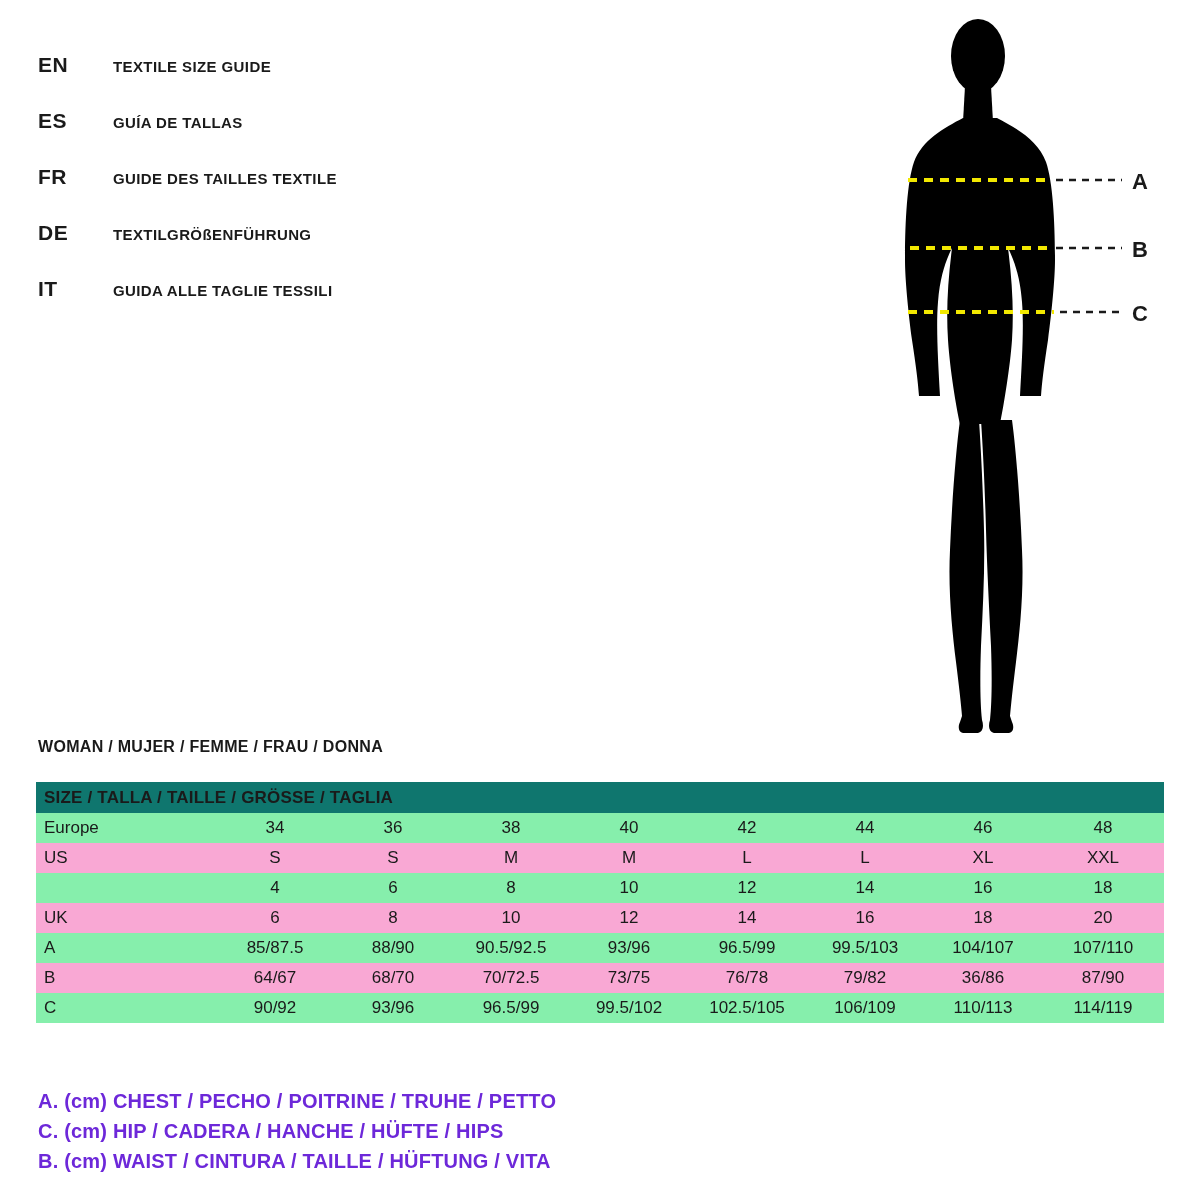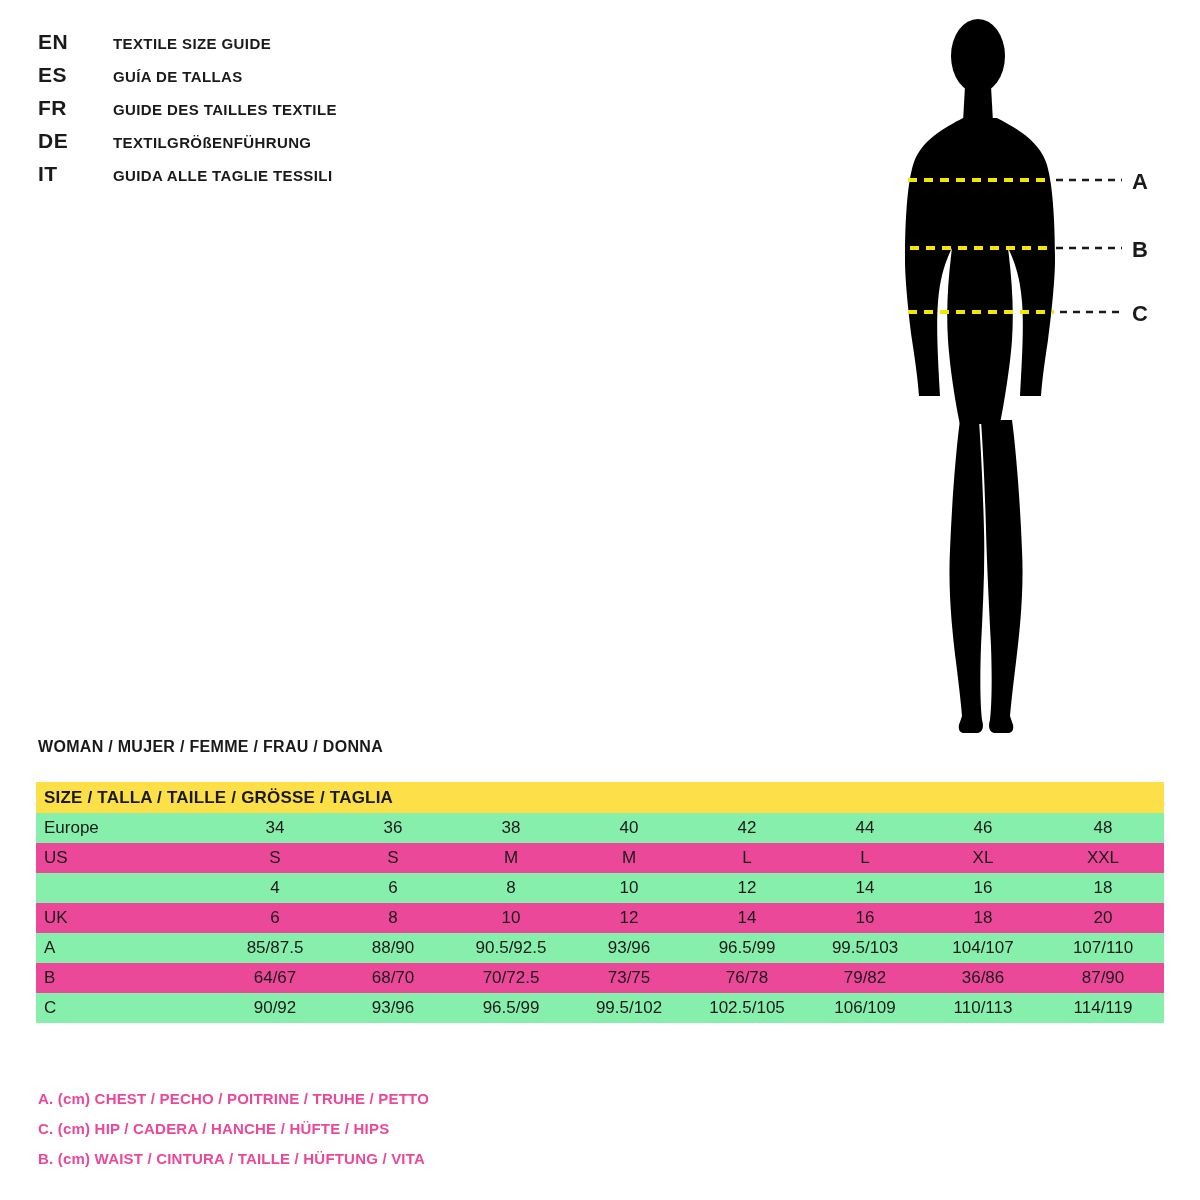--- a/index.html
+++ b/index.html
@@ -27,6 +27,7 @@
     display: flex;
     align-items: baseline;
     height: 33px;
+    margin-top: 23px;
   }
   .title-lang {
     width: 75px;

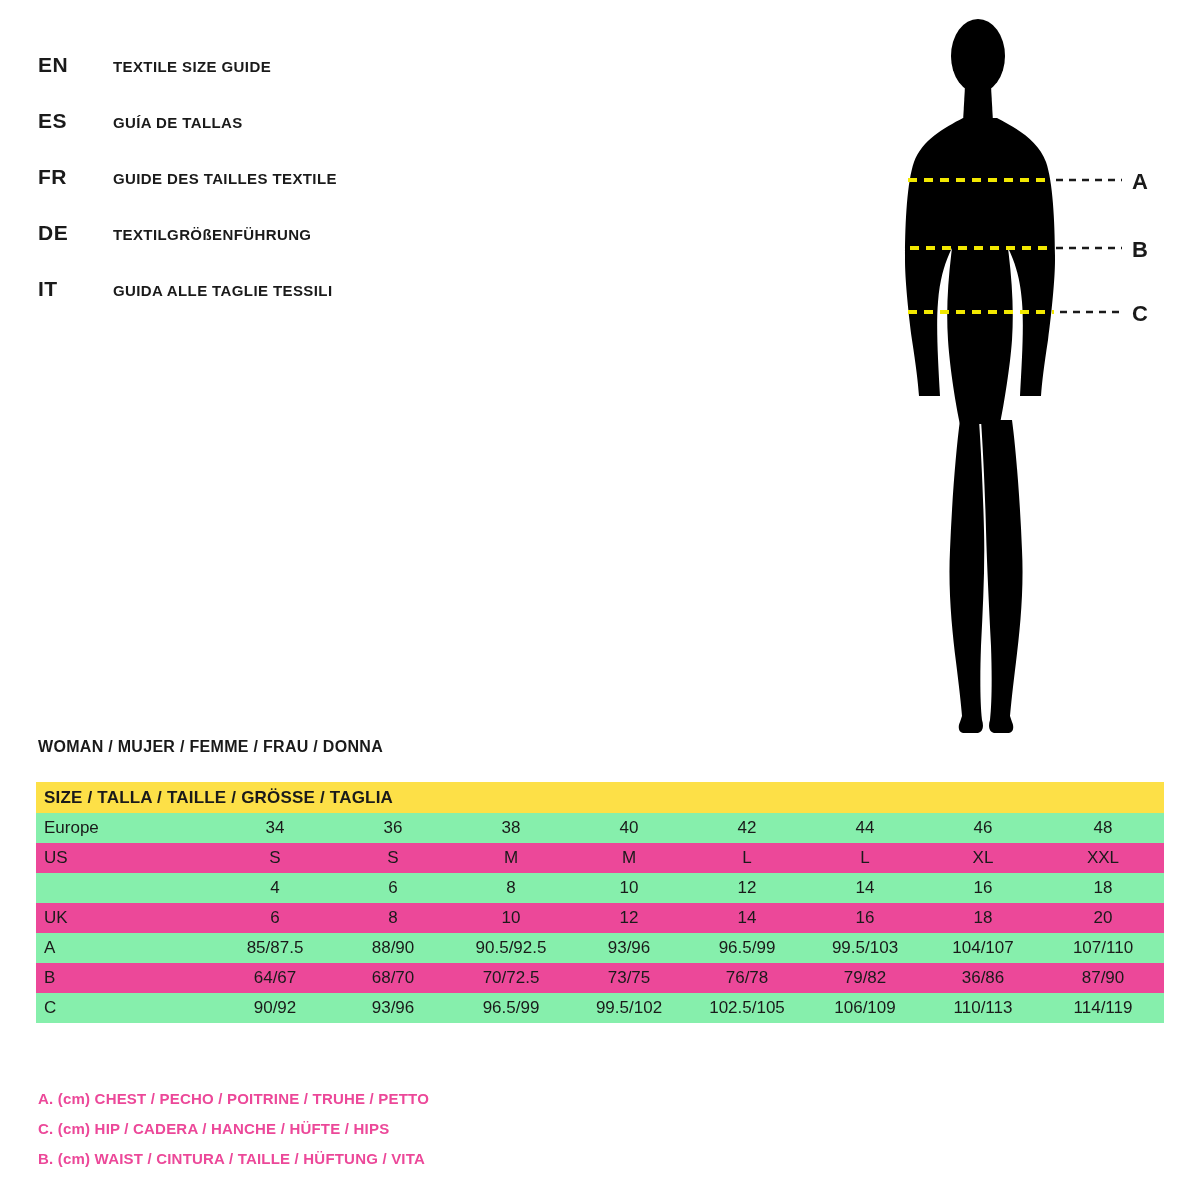--- a/index.html
+++ b/index.html
@@ -99,7 +99,7 @@
     font-weight: normal;
   }
   #size-table .hdr-row th {
-    background: #fde047;
+    background: #0f766e;
     text-align: left;
     padding-left: 8px;
     font-weight: bold;

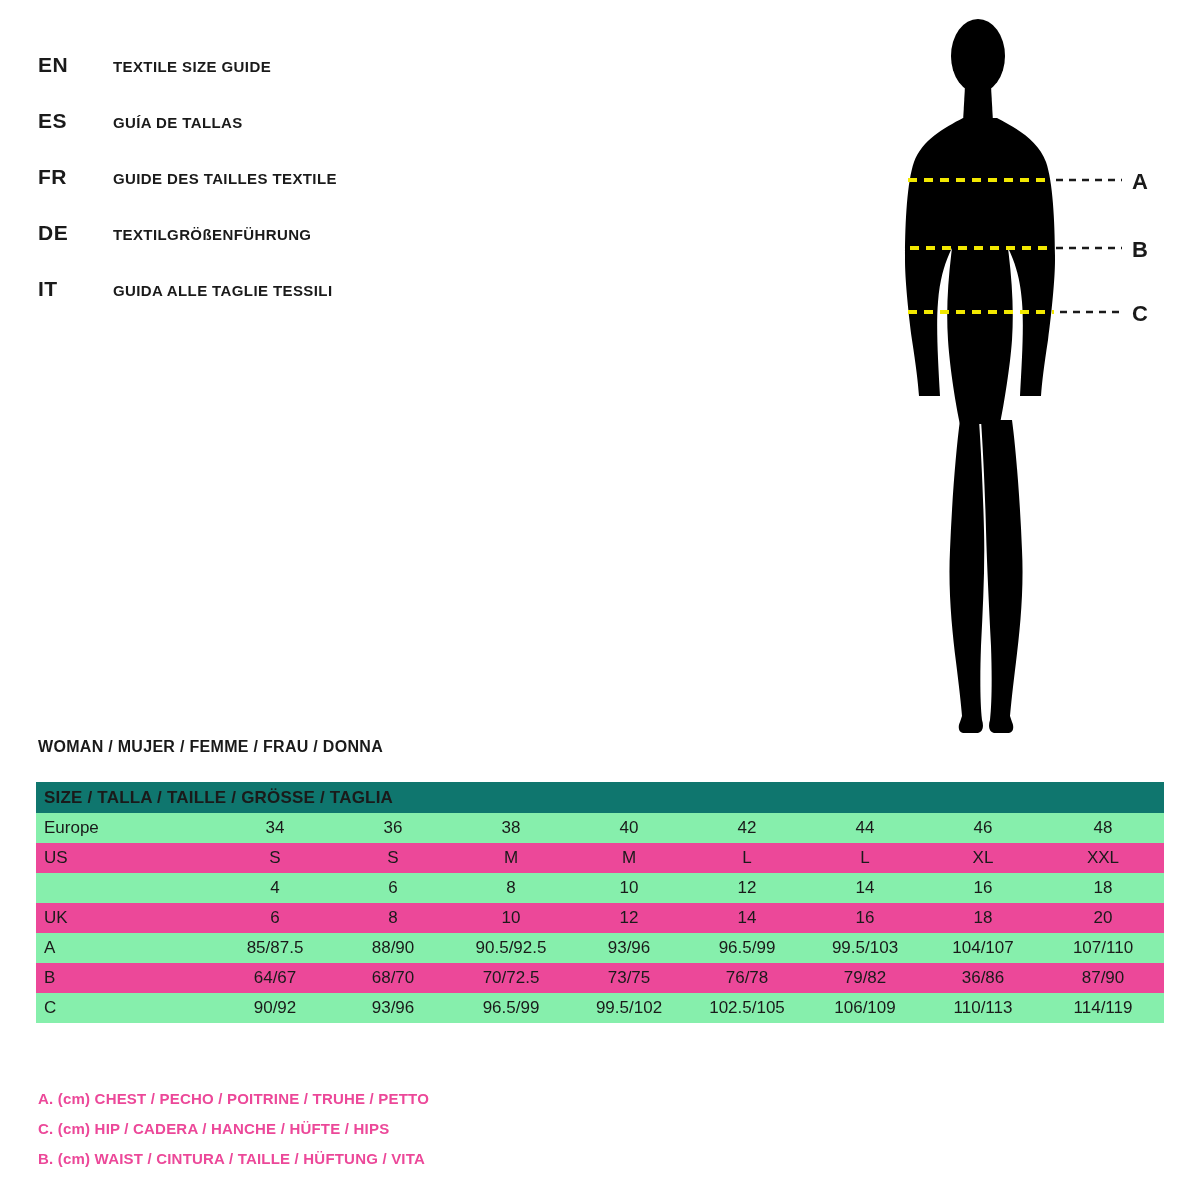--- a/index.html
+++ b/index.html
@@ -108,7 +108,7 @@
     height: 31px;
   }
   #size-table tbody tr.shade-a td { background: #86efac; }
-  #size-table tbody tr.shade-b td { background: #ec4899; }
+  #size-table tbody tr.shade-b td { background: #f9a8d4; }
   #size-table td.rowlabel {
     text-align: left;
     padding-left: 8px;

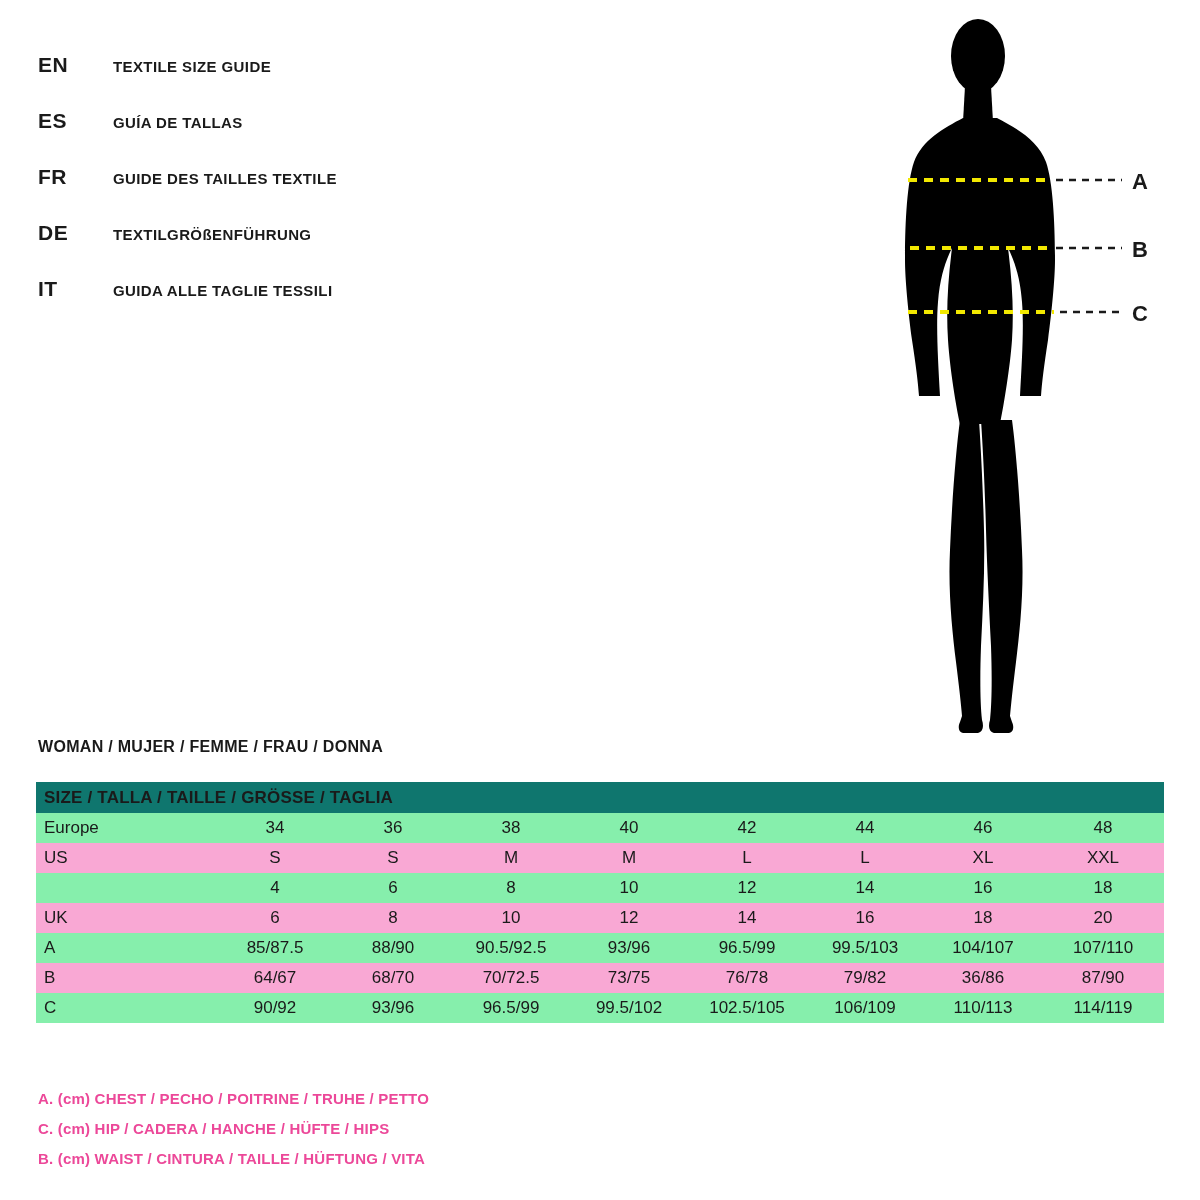--- a/index.html
+++ b/index.html
@@ -122,10 +122,10 @@
     top: 1090px;
   }
   .legend-line {
-    font-size: 15px;
+    font-size: 20px;
     font-weight: bold;
     letter-spacing: 0.2px;
-    color: #ec4899;
+    color: #6d28d9;
     height: 30px;
     white-space: nowrap;
   }

